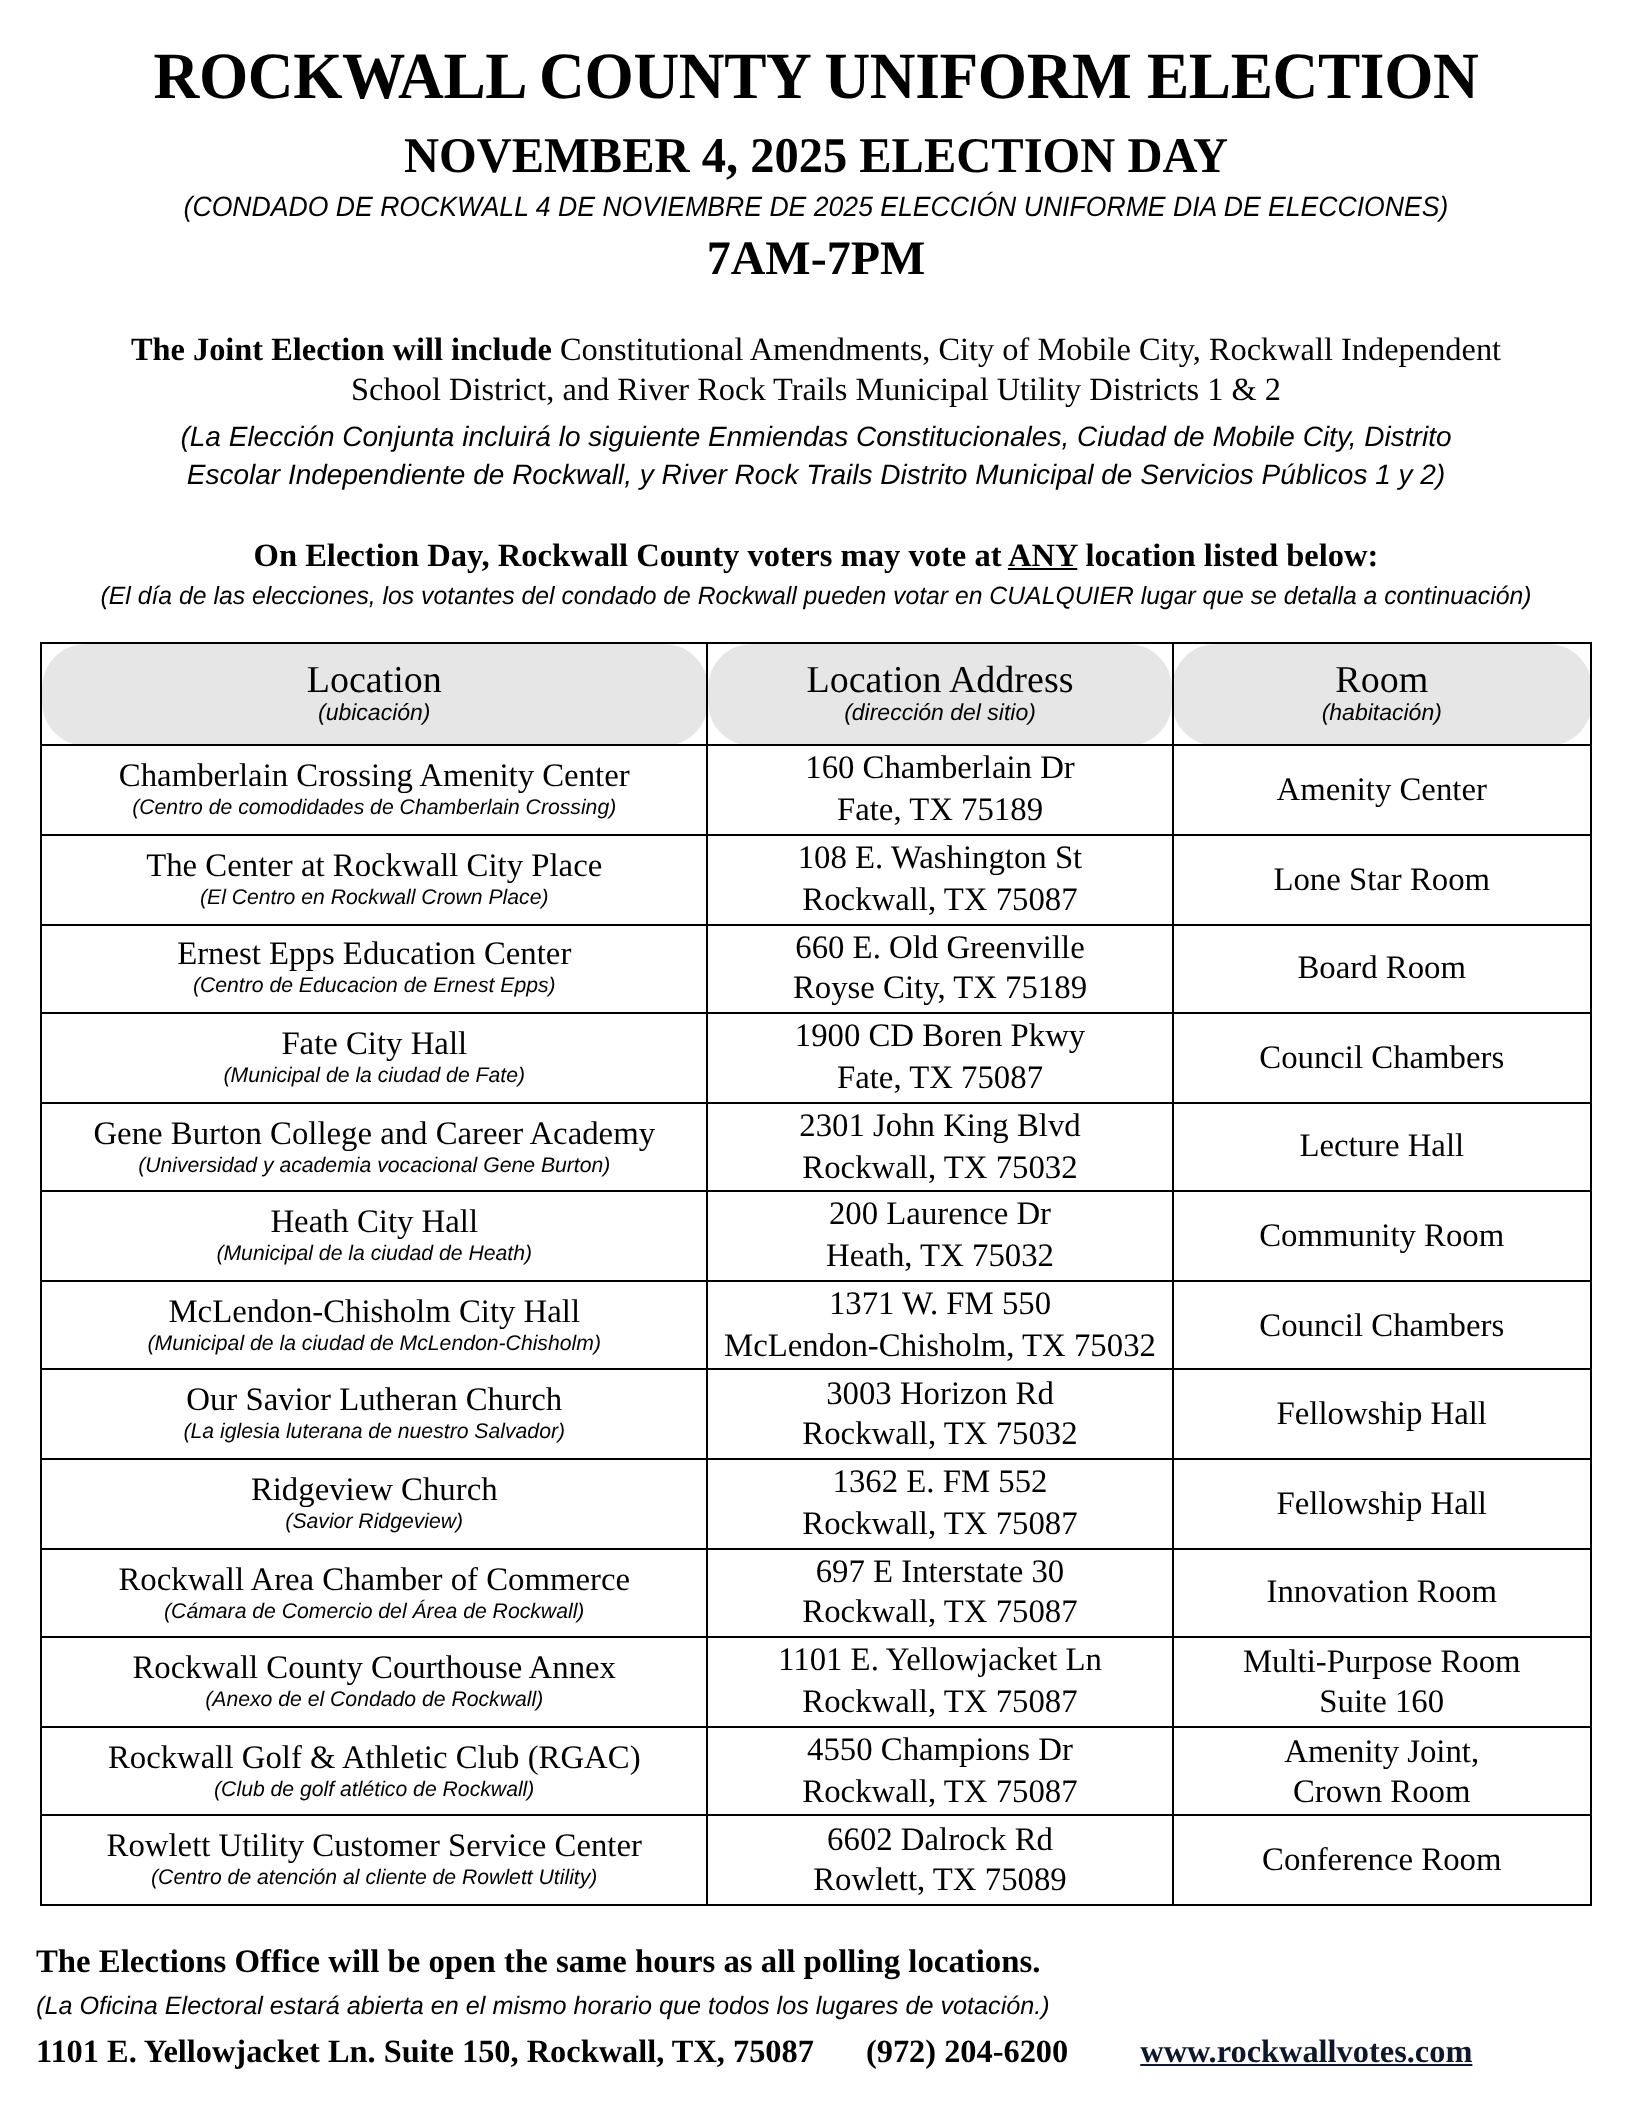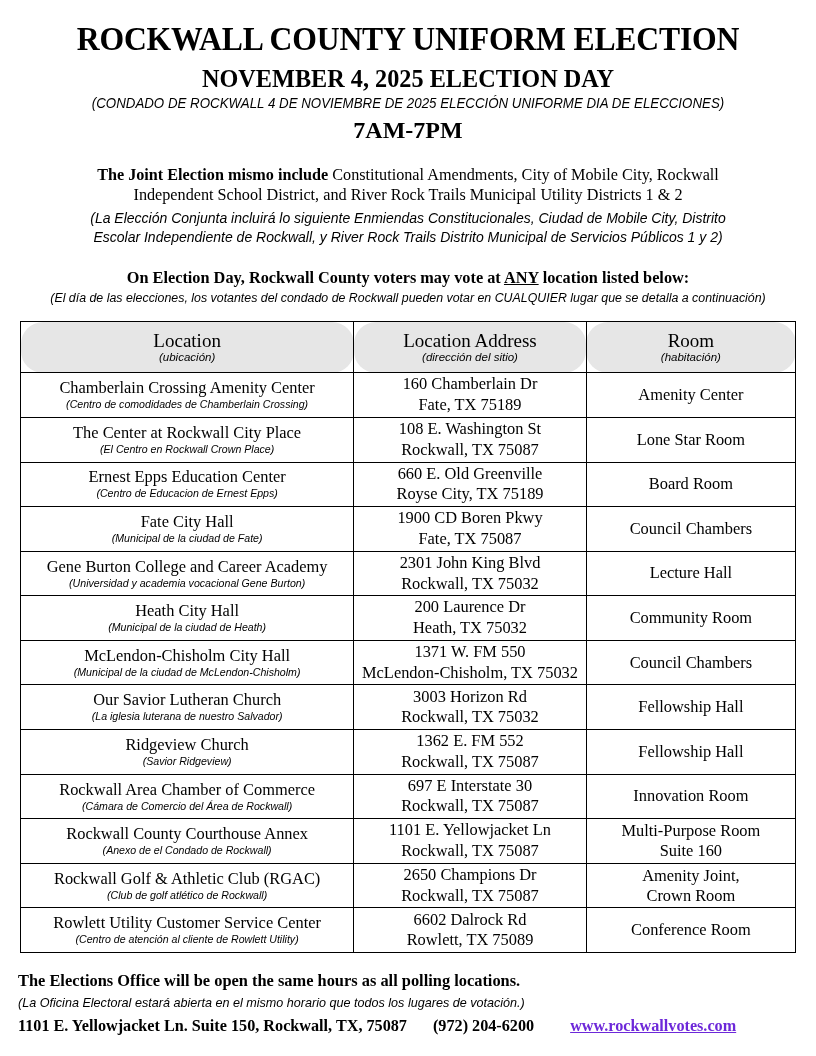--- a/index.html
+++ b/index.html
@@ -218,7 +218,7 @@
   <div class="title-hours">7AM-7PM</div>
 
   <div class="intro-block">
-    <div class="intro-en"><b>The Joint Election mismo include</b><span> Constitutional Amendments, City of Mobile City, Rockwall Independent School District, and River Rock Trails Municipal Utility Districts 1 &amp; 2</span></div>
+    <div class="intro-en"><b>The Joint Election will include</b><span> Constitutional Amendments, City of Mobile City, Rockwall Independent School District, and River Rock Trails Municipal Utility Districts 1 &amp; 2</span></div>
     <div class="intro-es">(La Elección Conjunta incluirá lo siguiente Enmiendas Constitucionales, Ciudad de Mobile City, Distrito Escolar Independiente de Rockwall, y River Rock Trails Distrito Municipal de Servicios Públicos 1 y 2)</div>
   </div>
 

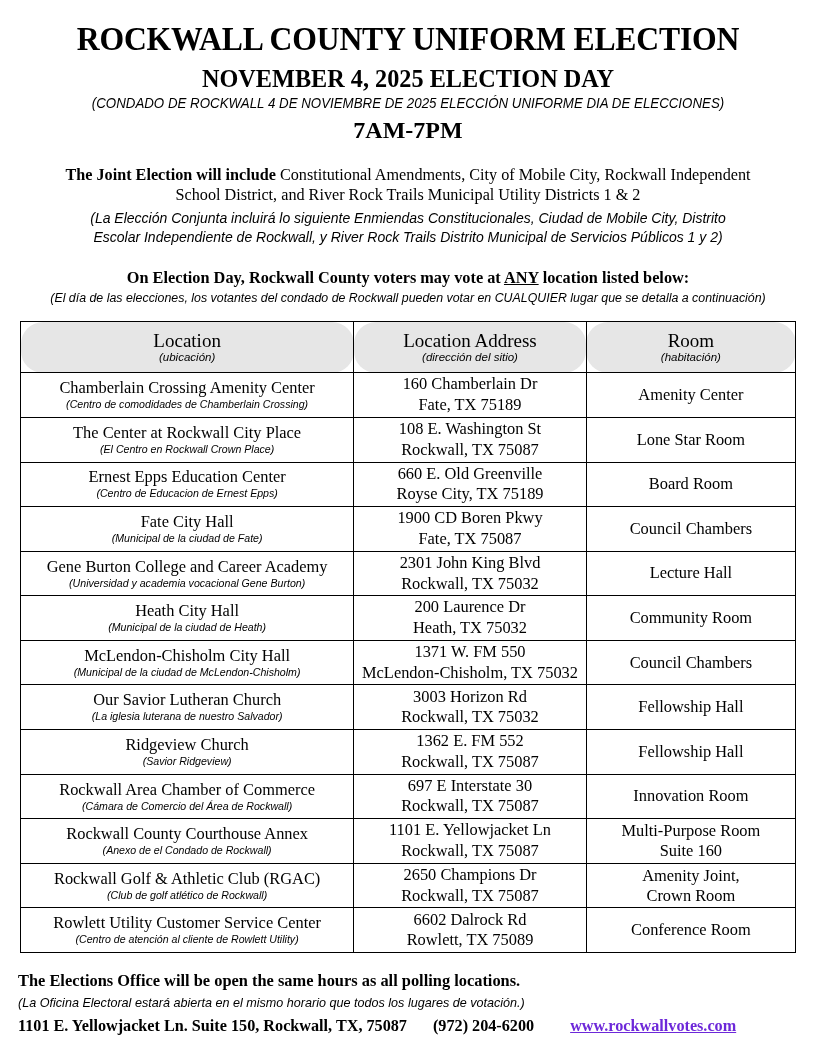--- a/index.html
+++ b/index.html
@@ -401,7 +401,7 @@
               <div class="loc-es">(Club de golf atlético de Rockwall)</div>
             </td>
             <td class="addr">
-              <div class="addr-line">2650 Champions Dr</div>
+              <div class="addr-line">4550 Champions Dr</div>
               <div class="addr-line">Rockwall, TX  75087</div>
             </td>
             <td class="room">

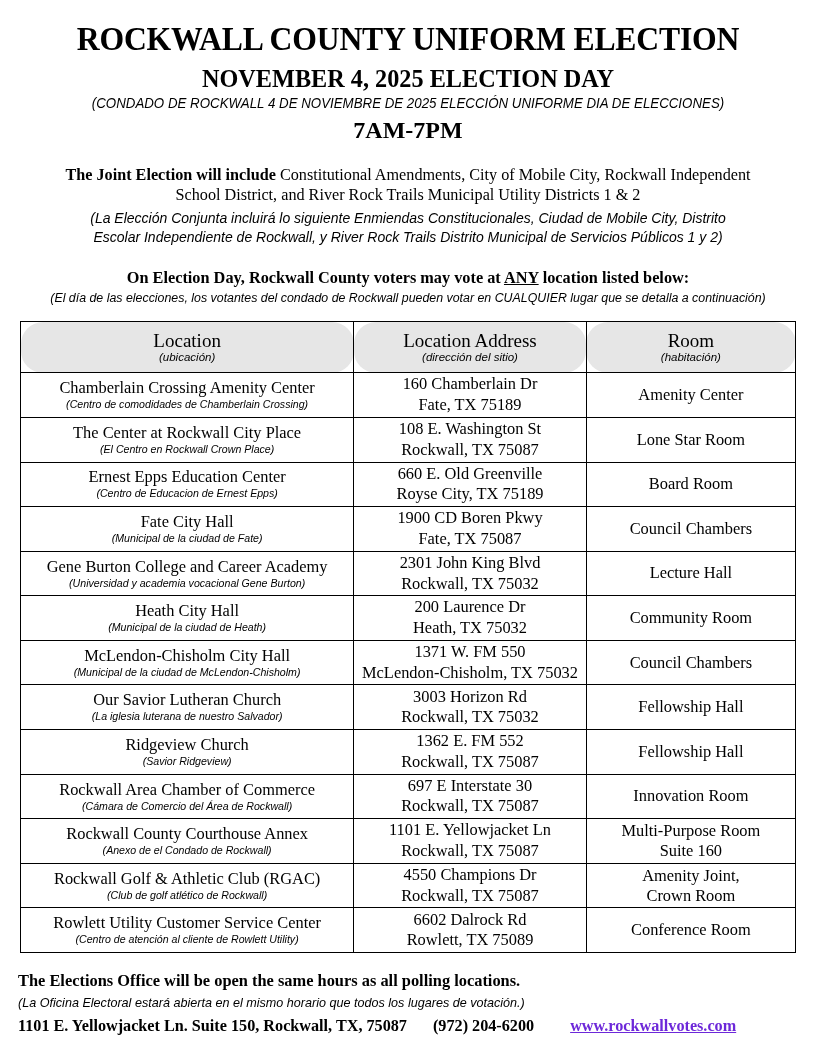--- a/index.html
+++ b/index.html
@@ -203,7 +203,7 @@
   .footer-contact .sp-a { display: inline-block; width: 26px; }
   .footer-contact .sp-b { display: inline-block; width: 36px; }
   .footer-url {
-    color: #6d28d9;
+    color: #0f172a;
     font-weight: bold;
   }
 </style>

